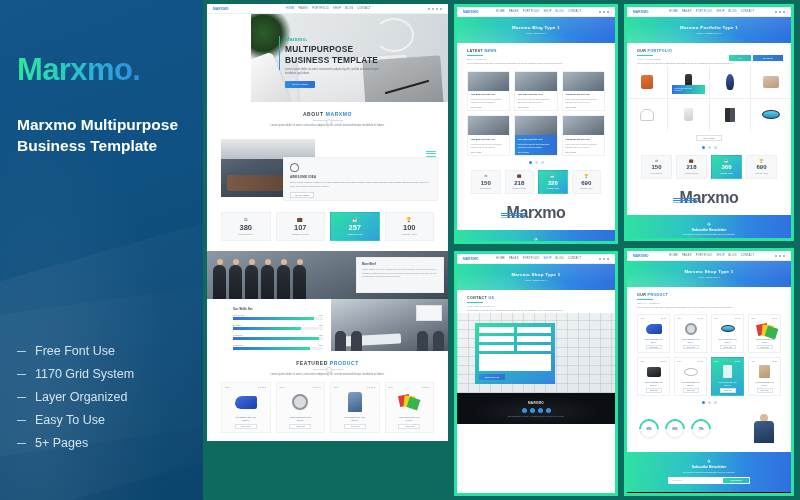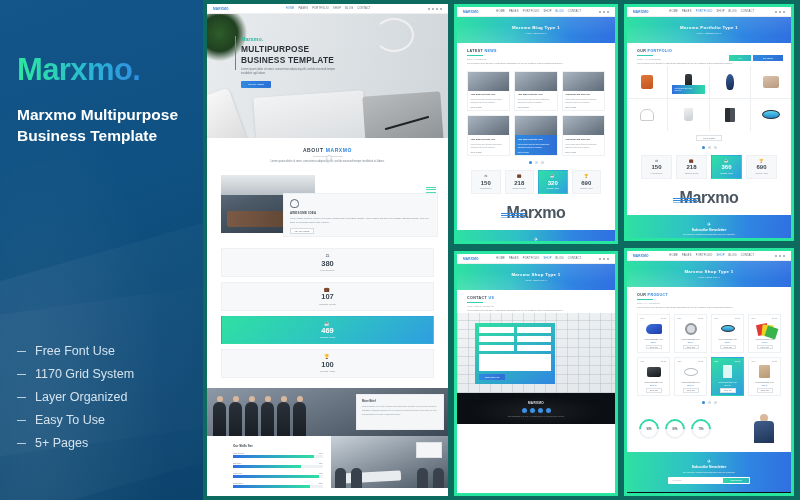--- a/index.html
+++ b/index.html
@@ -72,8 +72,9 @@
 
   
   .hero-main {
-    height:124px; position:relative; overflow:hidden;
+    height:88px; position:relative; overflow:hidden;
     background:linear-gradient(105deg,#e9ecef 0%, #dfe3e6 45%, #cfd5d9 100%);
+    margin-left:44px;
   }
   .hero-main .plant {
     position:absolute; left:-6px; top:-4px; width:46px; height:52px;

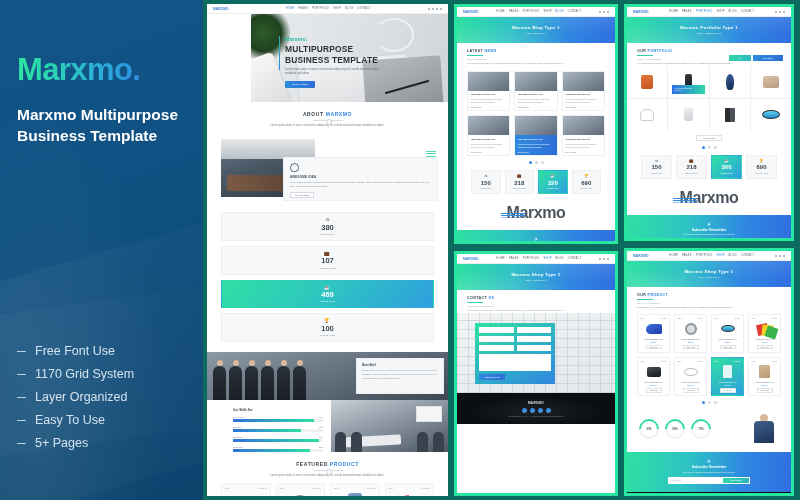--- a/index.html
+++ b/index.html
@@ -35,7 +35,7 @@
     -webkit-background-clip:text; background-clip:text; color:transparent;
   }
   .headline {
-    position:absolute; left:17px; top:104px; width:180px;
+    position:absolute; left:17px; top:114px; width:180px;
     color:#ffffff; font-size:15.5px; font-weight:bold; line-height:1.38;
   }
   .feature-list { position:absolute; left:17px; top:345px; }

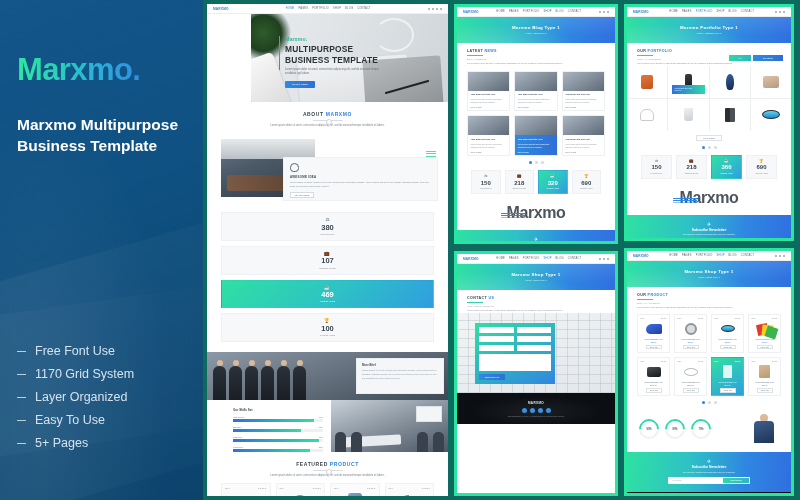--- a/index.html
+++ b/index.html
@@ -156,7 +156,7 @@
     opacity:.85; }
 
   
-  .counters { display:flex; gap:5px; padding:7px 14px 10px;flex-direction:column; }
+  .counters { display:flex; gap:5px; padding:7px 14px 10px; }
   .counter {
     flex:1; background:#f7f8fa; text-align:center; padding:5px 0 5px;
     border:1px solid #eef0f3;

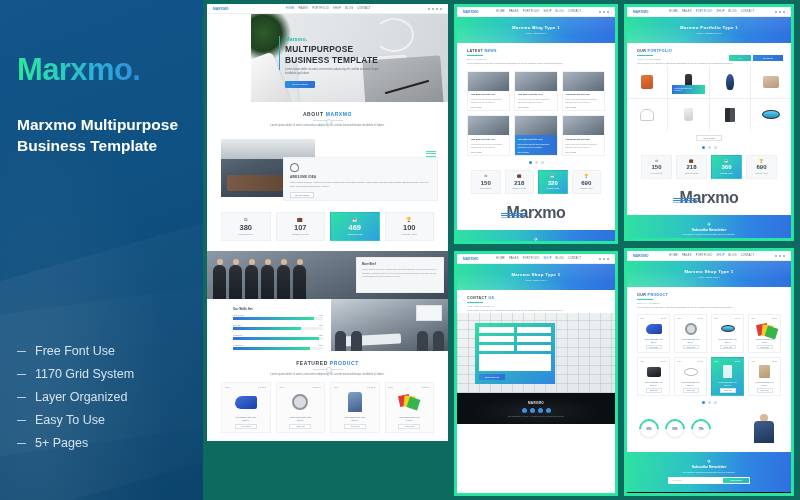--- a/index.html
+++ b/index.html
@@ -458,7 +458,7 @@
           </div>
           <div class="counter active">
             <div class="ic">☕</div>
-            <div class="n">469</div>
+            <div class="n">257</div>
             <div class="l">Working Hours</div>
           </div>
           <div class="counter">

